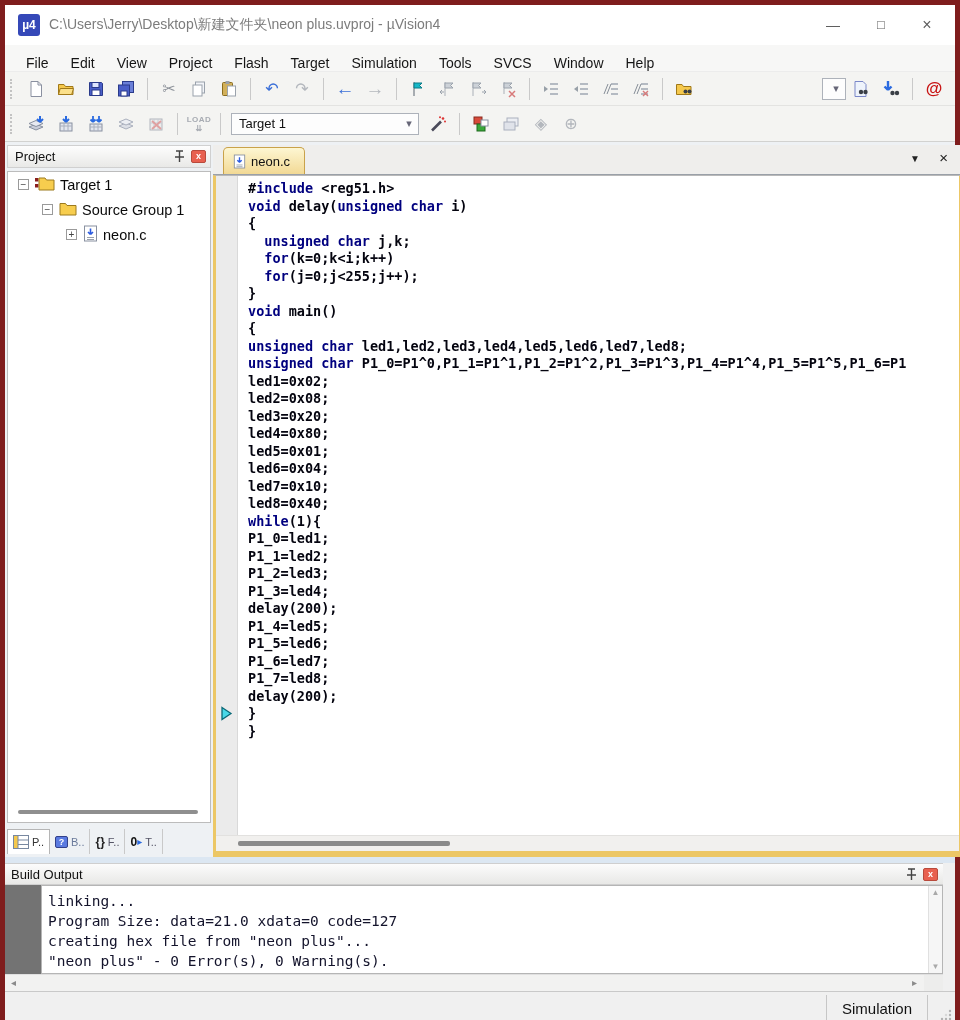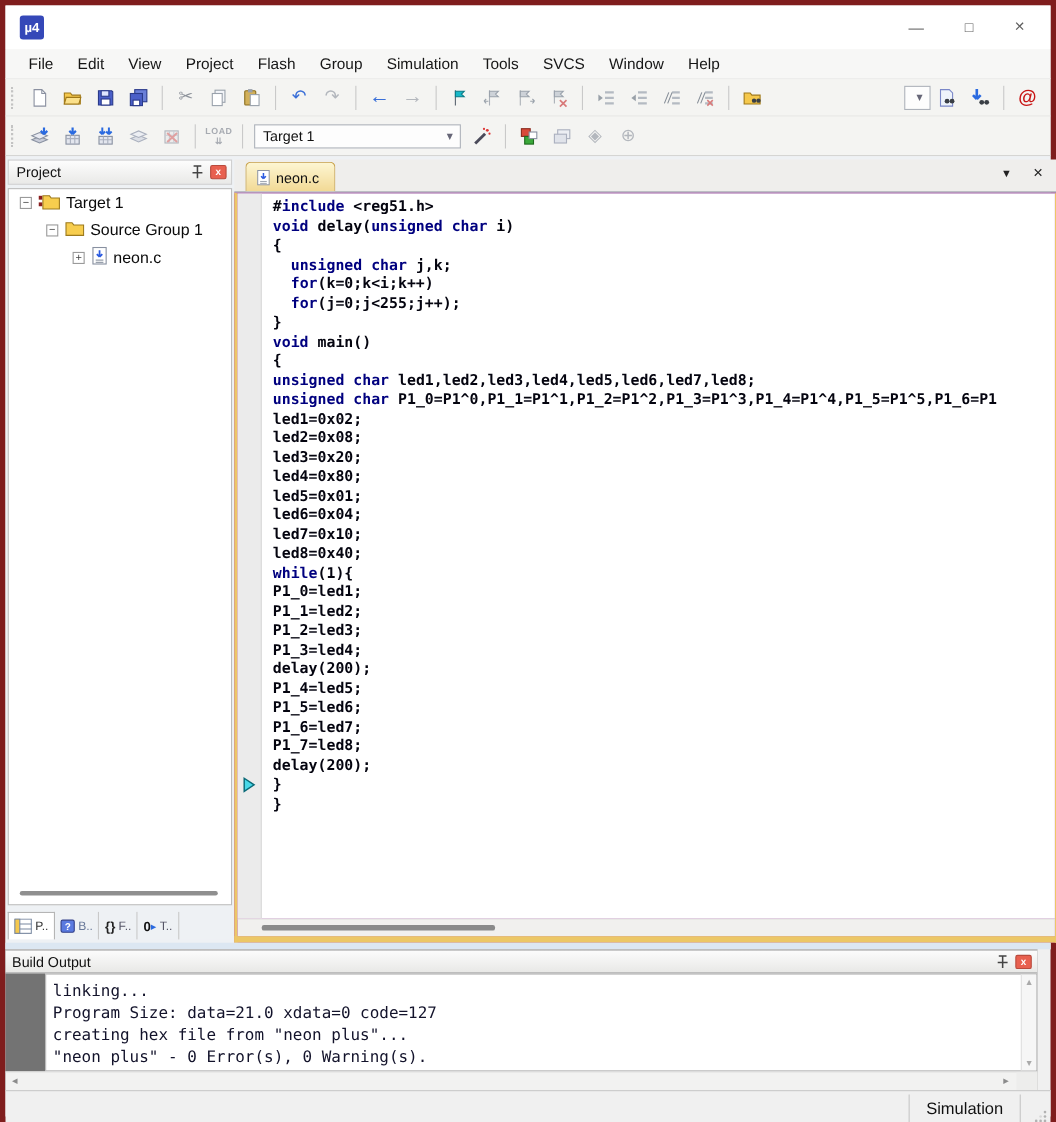--- a/index.html
+++ b/index.html
@@ -101,6 +101,7 @@
 
   <div class="titlebar">
     <span class="app-icon">µ4</span>
+    <span class="title-text">C:\Users\Jerry\Desktop\新建文件夹\neon plus.uvproj - µVision4</span>
     <span class="win-btn btn-min">—</span>
     <span class="win-btn btn-max">□</span>
     <span class="win-btn btn-close">×</span>

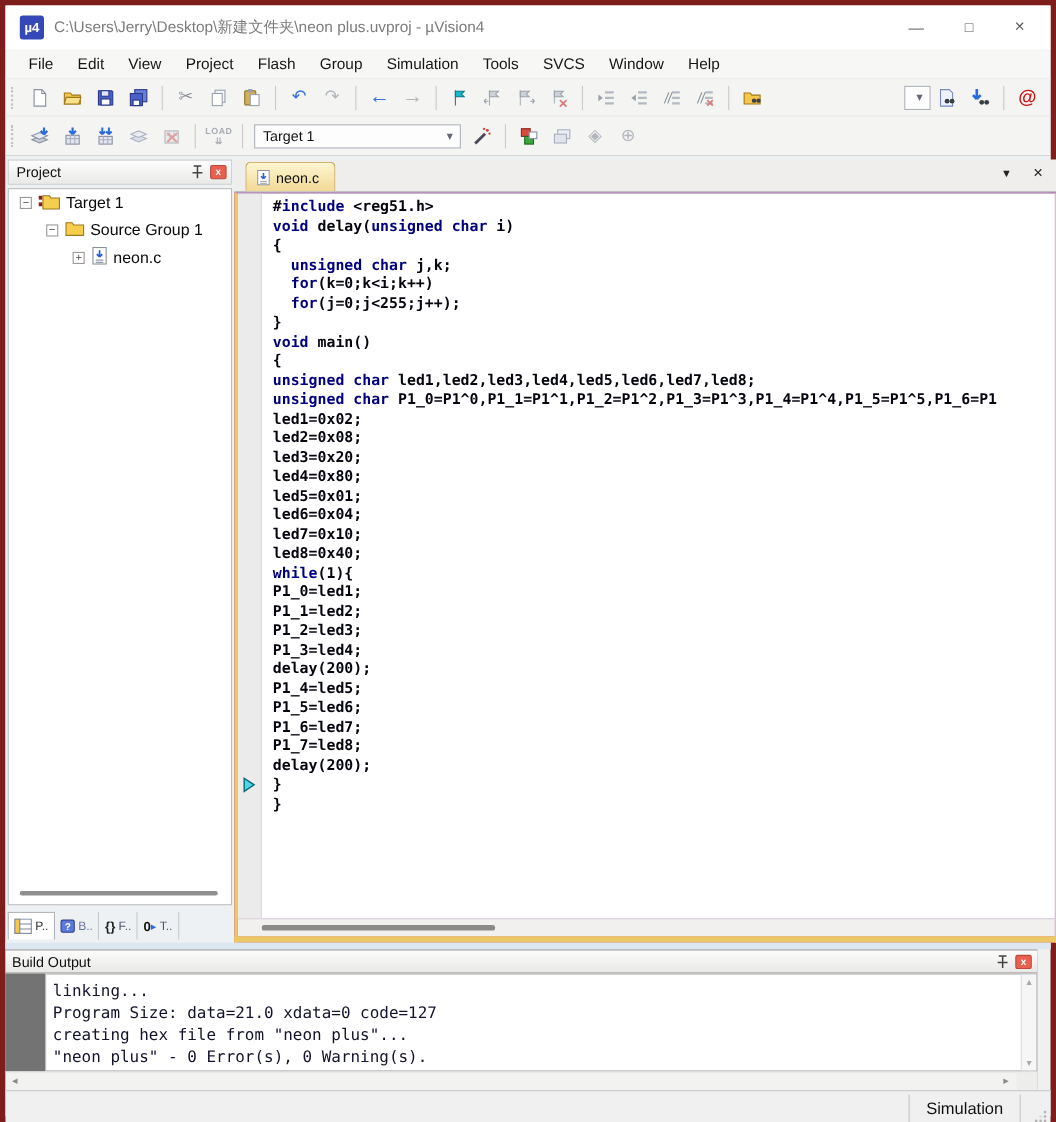--- a/index.html
+++ b/index.html
@@ -14,7 +14,7 @@
   .btn-min { right:99px; } .btn-max { right:51px; font-size:13px; } .btn-close { right:5px; font-size:16px; }
 
   
-  .menubar { position:absolute; left:0; top:40px; right:0; height:27px; background:#f7f7f6; display:flex; align-items:center; padding-left:10px; border-bottom:1px solid #ececec; }
+  .menubar { position:absolute; left:0; top:40px; right:0; height:27px; background:#f7f7f6; display:flex; align-items:flex-end; padding-left:10px; border-bottom:1px solid #ececec; }
   .menu-item { padding:0 11px; font-size:14px; color:#161616; }
 
   

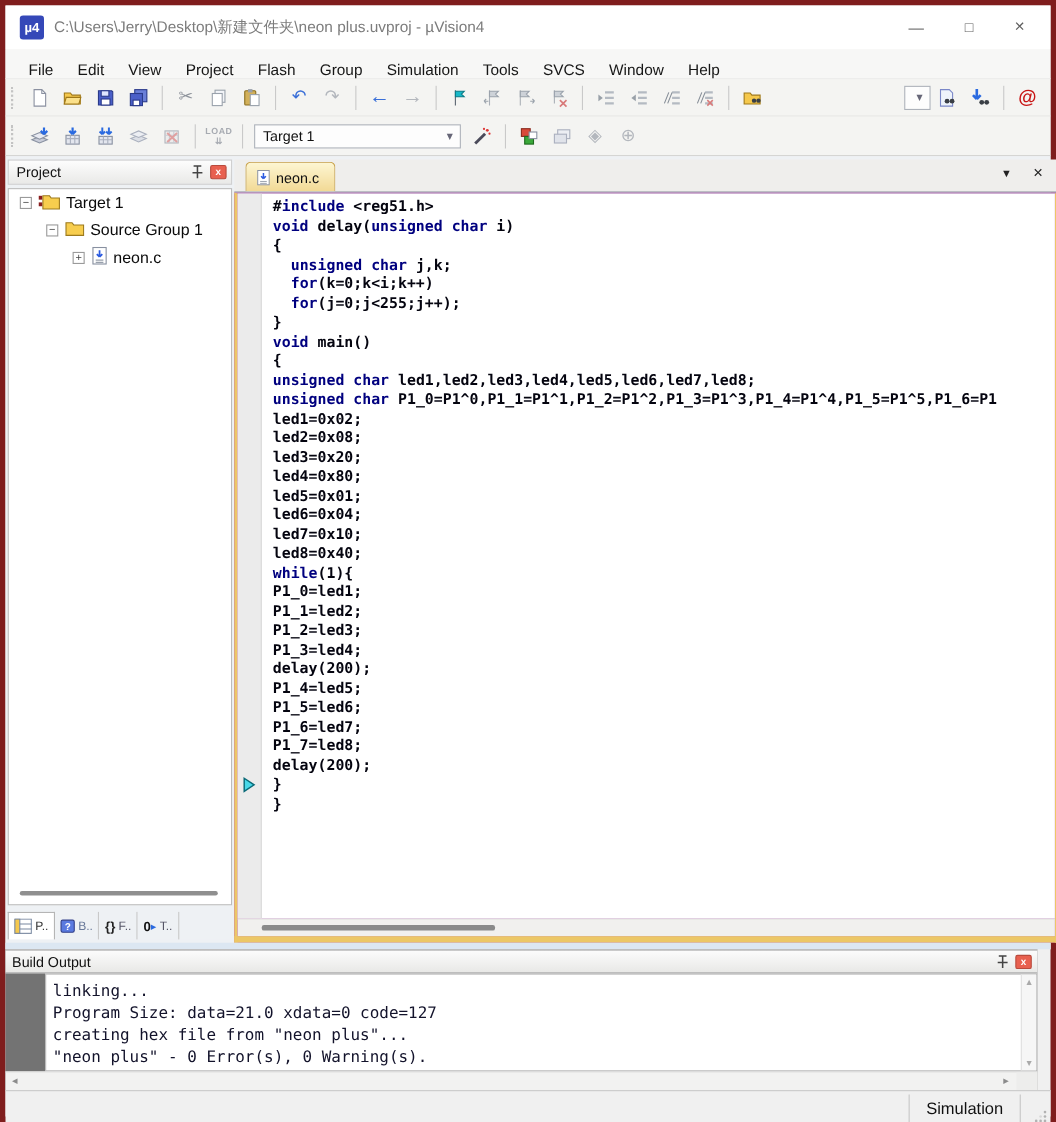--- a/index.html
+++ b/index.html
@@ -113,7 +113,7 @@
       <span class="menu-item">View</span>
       <span class="menu-item">Project</span>
       <span class="menu-item">Flash</span>
-      <span class="menu-item">Group</span>
+      <span class="menu-item">Target</span>
       <span class="menu-item">Simulation</span>
       <span class="menu-item">Tools</span>
       <span class="menu-item">SVCS</span>

